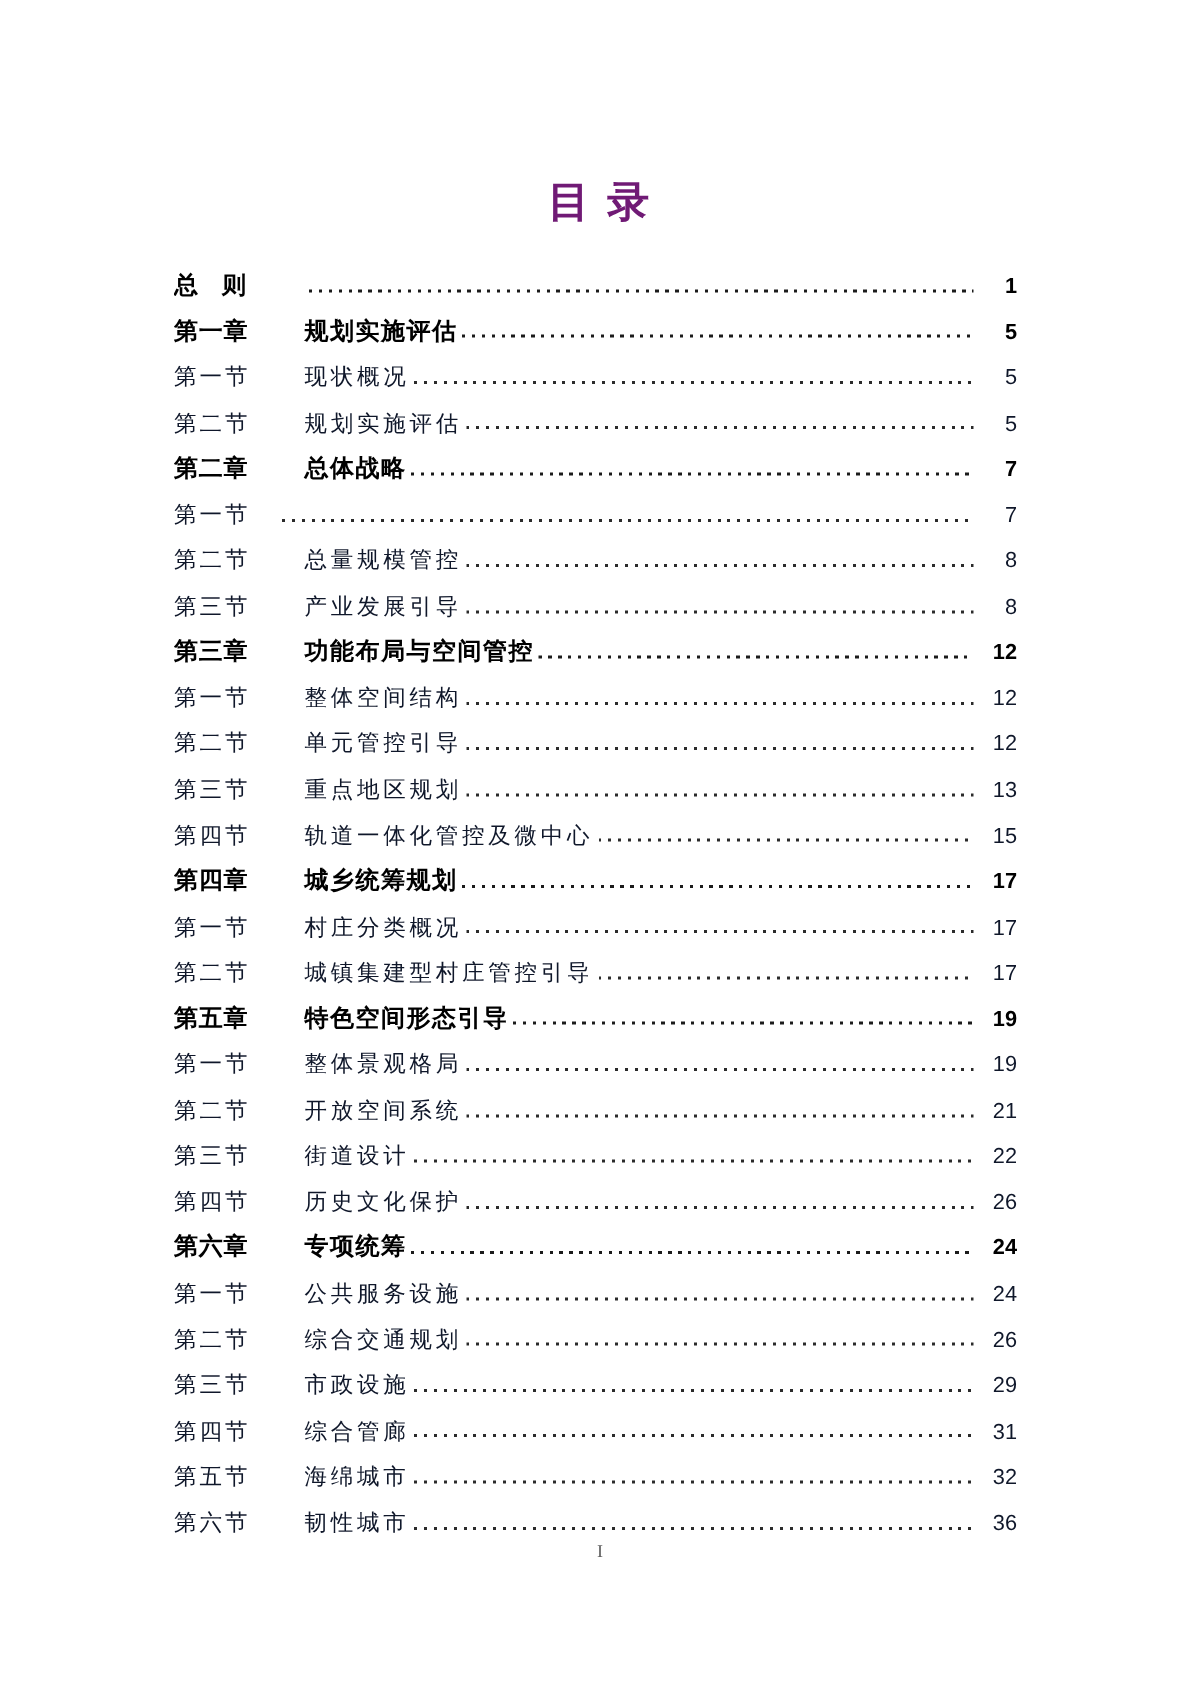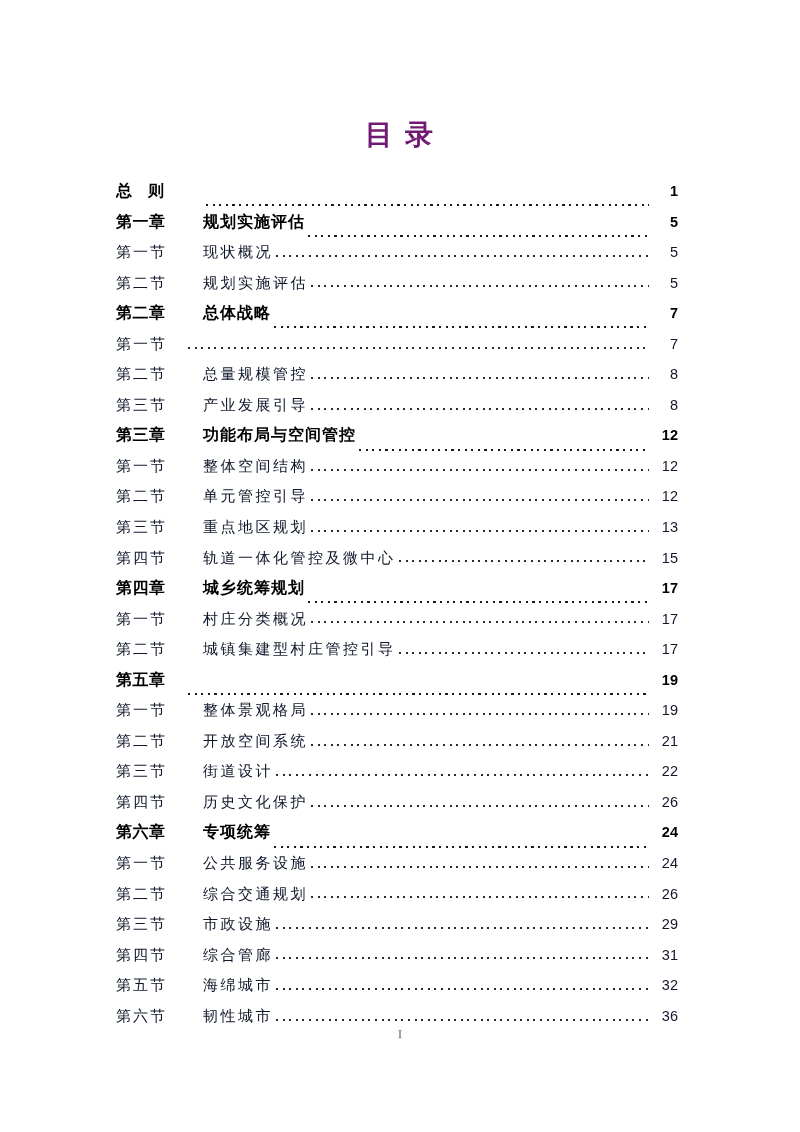--- a/index.html
+++ b/index.html
@@ -70,7 +70,6 @@
     font-size: 16px;
     font-weight: bold;
     color: #000000;
-    align-items: flex-end;
   }
   .row.chapter .label { letter-spacing: 0.5px; }
   .row.chapter .title { letter-spacing: 1px; }

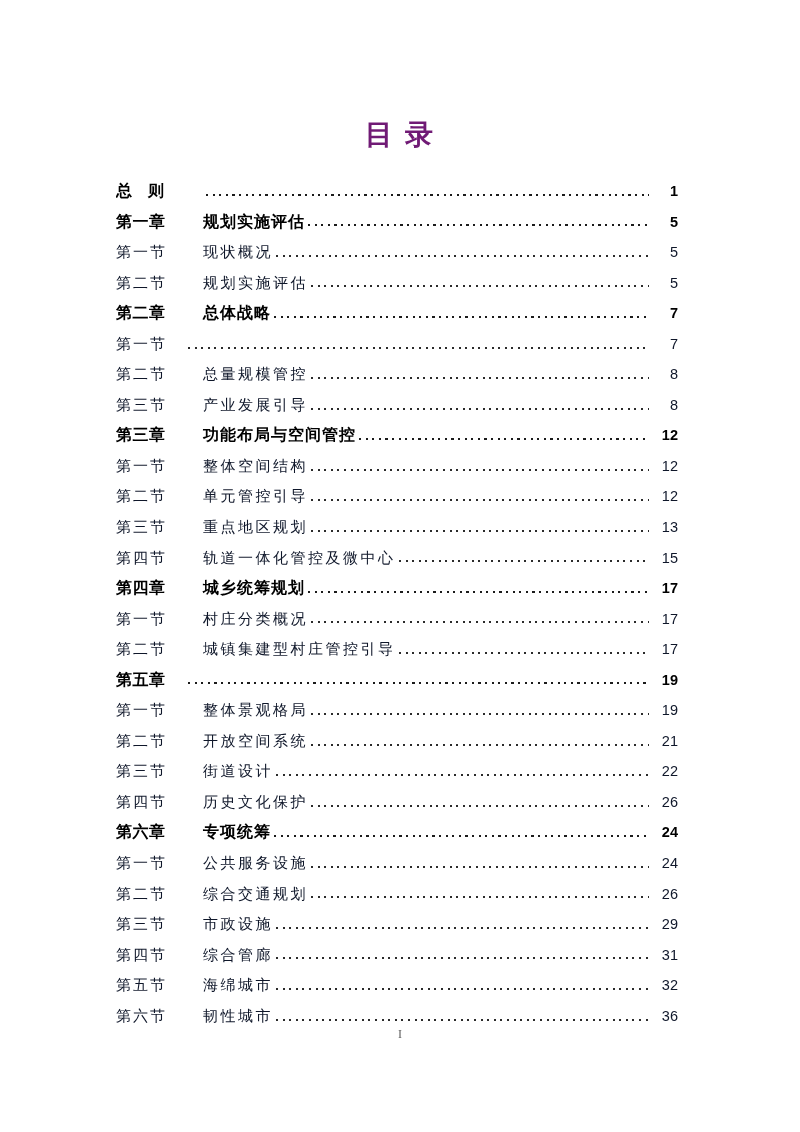--- a/index.html
+++ b/index.html
@@ -202,6 +202,7 @@
       </div>
       <div class="row chapter">
         <span class="label">第五章</span>
+        <span class="title">特色空间形态引导</span>
         <span class="leader"></span>
         <span class="pnum">19</span>
       </div>

